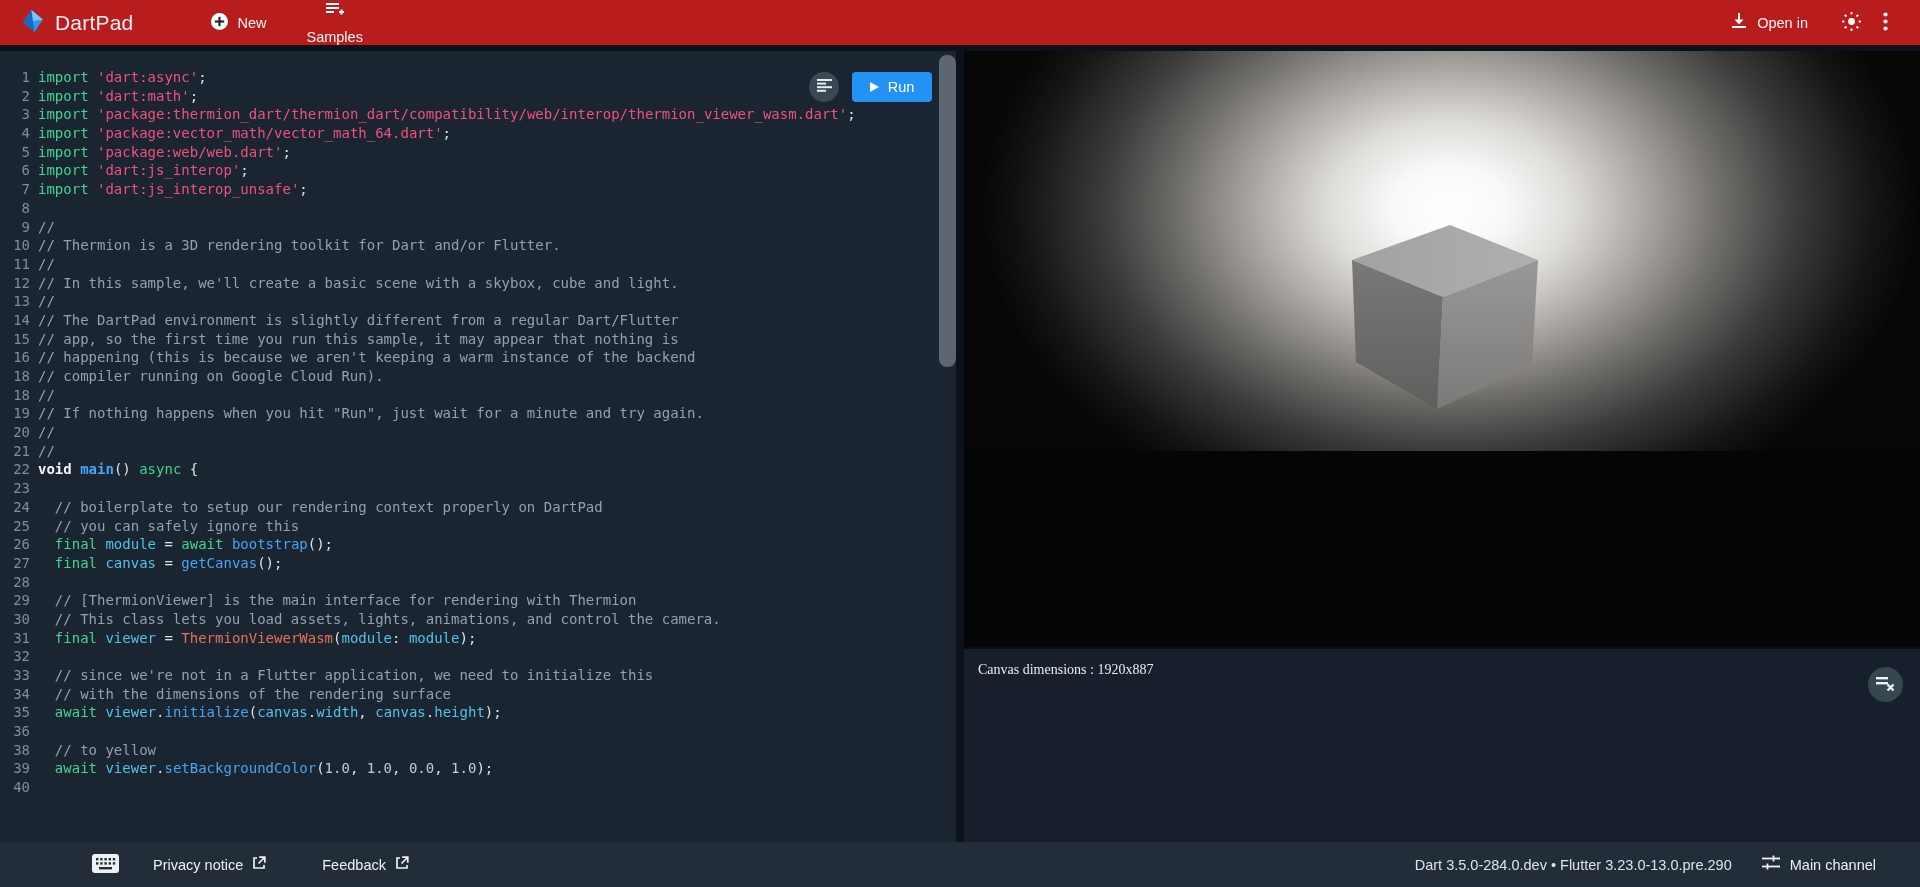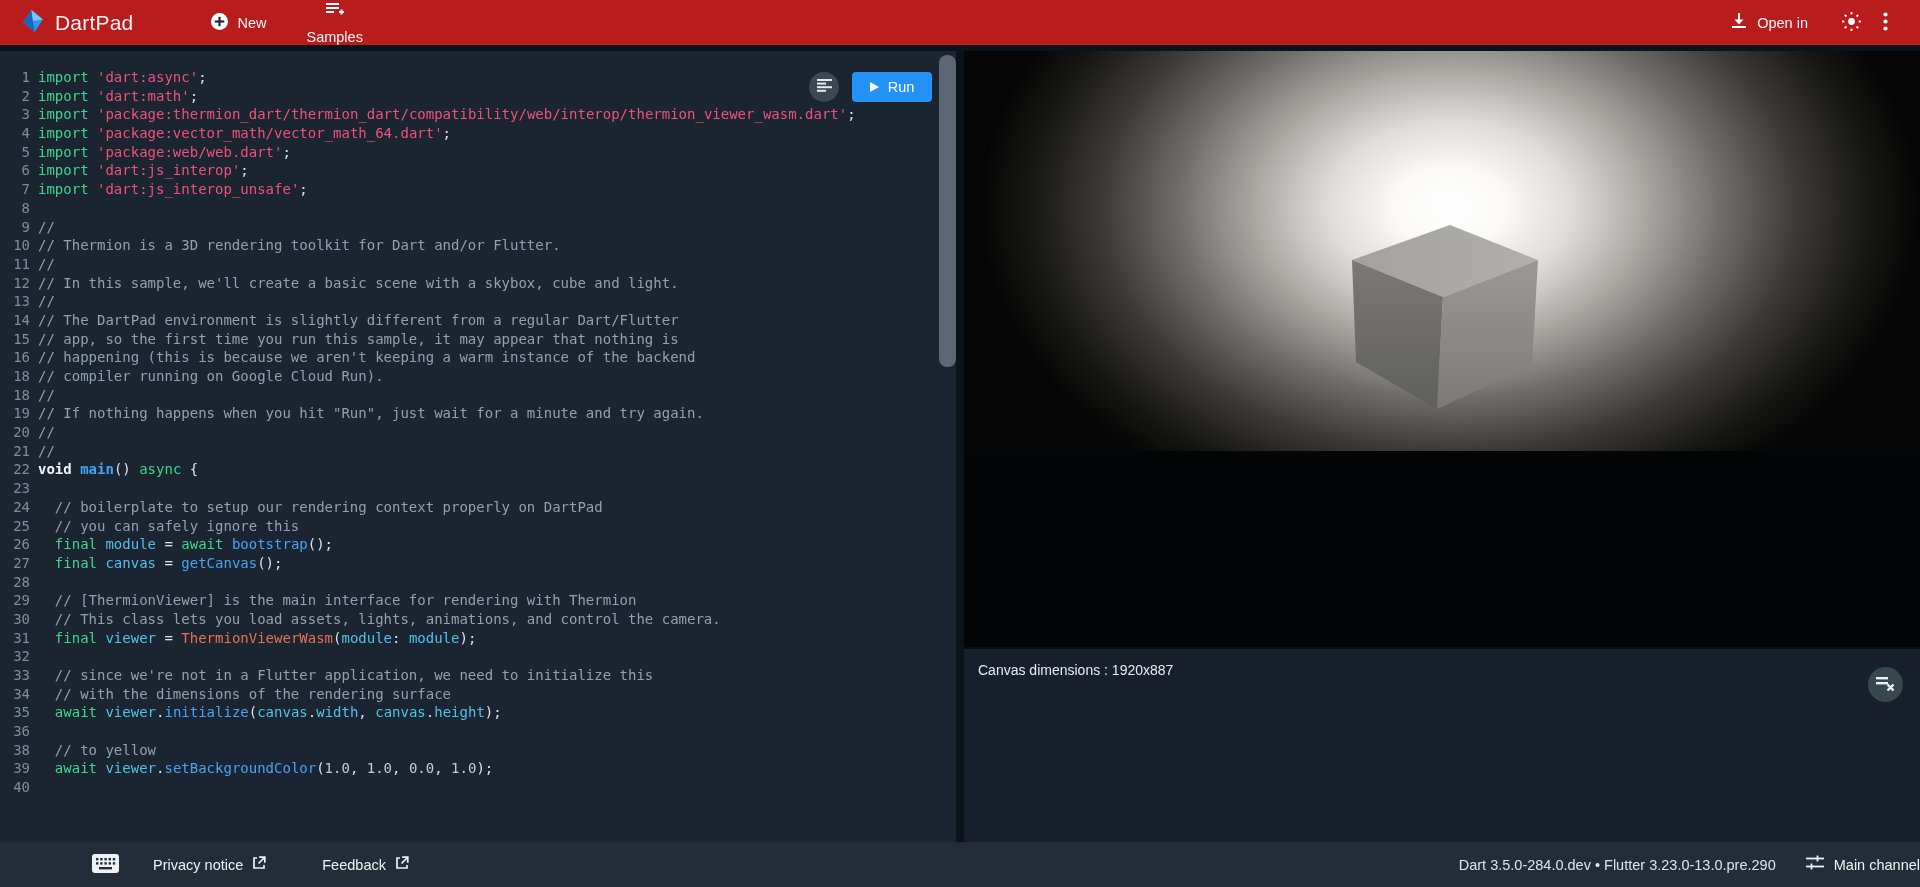--- a/index.html
+++ b/index.html
@@ -63,7 +63,7 @@
   .console-panel { position:absolute; bottom:0; left:0; right:0; height:195px; background:#161f2b;
                    border-top:2px solid #0a0e15; }
   .console-text { position:absolute; top:12px; left:14px; color:#e9edf1; font-size:14px;
-                  font-family:Liberation Sans, sans-serif; line-height:18px; white-space:pre; }
+                  font-family:Liberation Serif, serif; line-height:18px; white-space:pre; }
   .clear-btn { position:absolute; top:18px; right:17px; width:35px; height:35px; border-radius:50%;
                background:#37474f; border:none; cursor:pointer; display:flex; align-items:center; justify-content:center; }
 

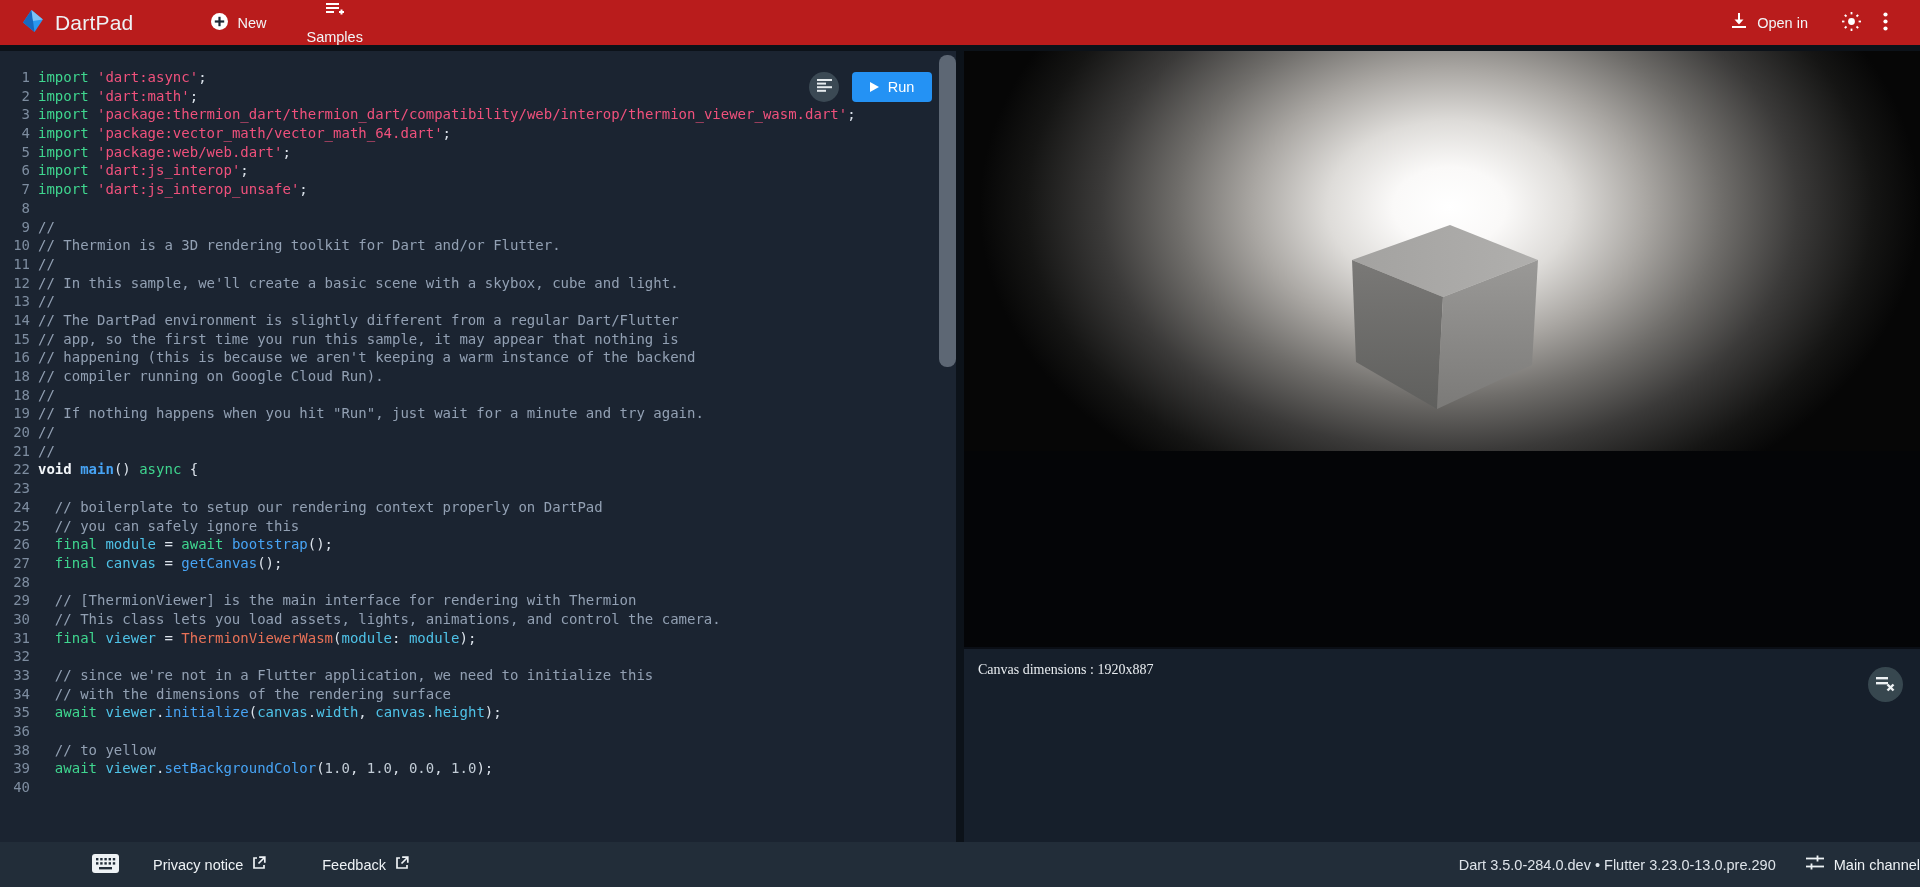--- a/index.html
+++ b/index.html
@@ -69,7 +69,7 @@
 
   
   .statusbar { position:absolute; bottom:0; left:0; right:0; height:45px; background:#222d39;
-               display:flex; align-items:center; }
+               display:flex; align-items:center; padding-right:44px; }
   .sb-btn { display:flex; align-items:center; gap:9px; color:#eef2f5; font-size:14.5px; font-weight:500;
             background:none; border:none; cursor:pointer; font-family:"Liberation Sans", sans-serif; }
   .kb-btn { margin-left:92px; }

